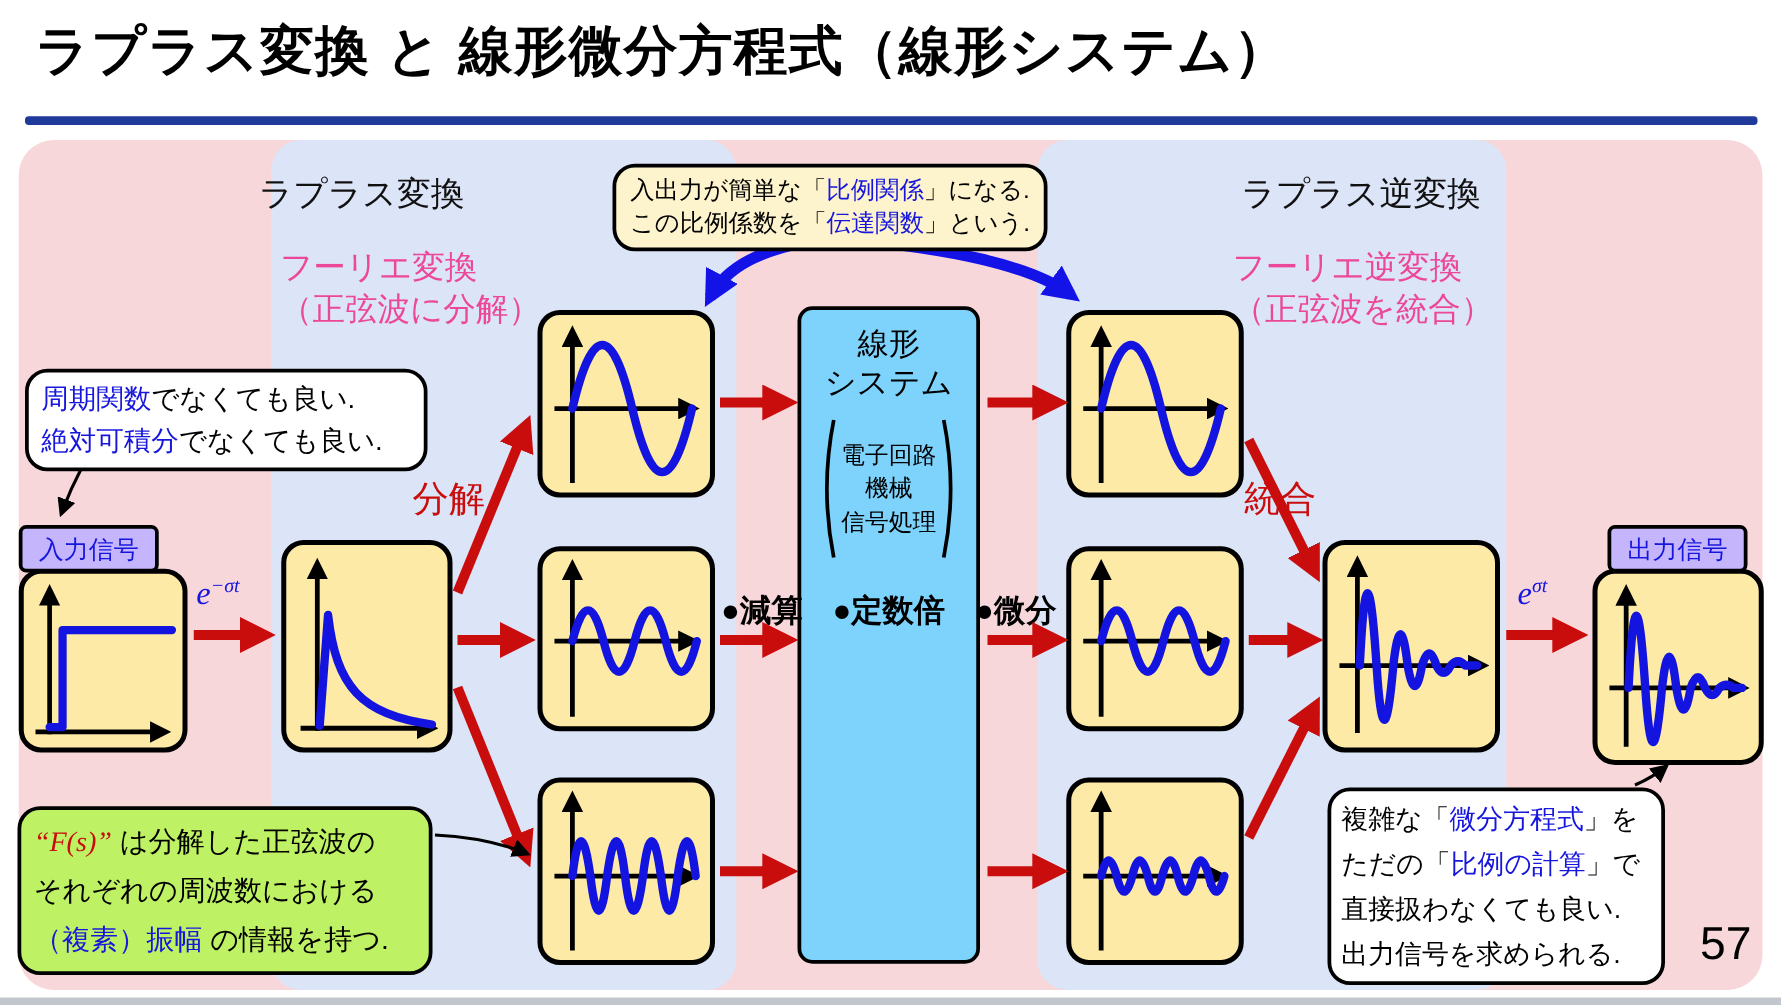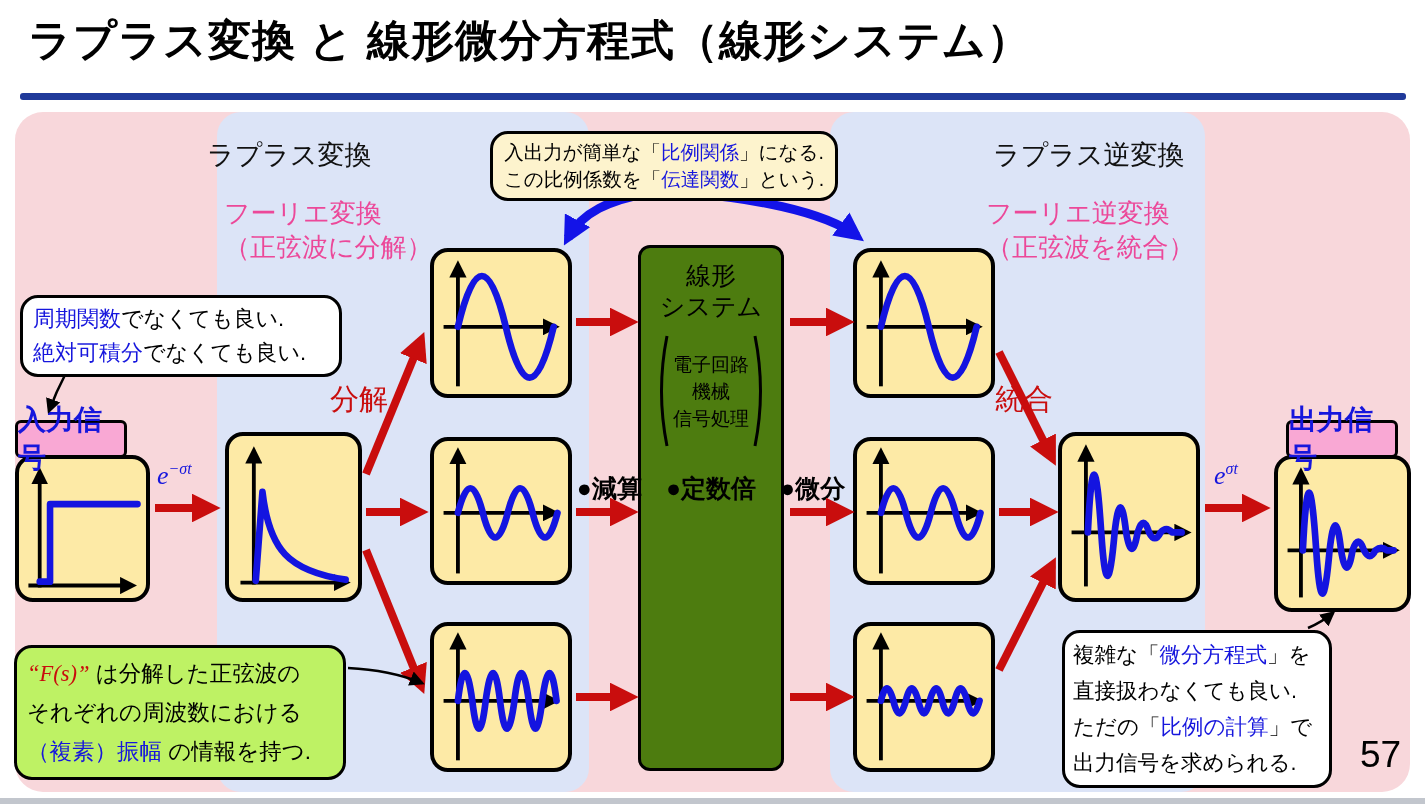--- a/index.html
+++ b/index.html
@@ -48,7 +48,7 @@
   .math { font-family:"Liberation Serif", serif; font-style:italic; color:#1616dd; font-size:26px; z-index:5; white-space:nowrap; }
   .math sup { font-size:16px; }
 
-  #system-box { left:638px; top:245px; width:146px; height:526px; background:#4d7c0f;
+  #system-box { left:638px; top:245px; width:146px; height:526px; background:#7dd3fc;
       border:3.5px solid #000; border-radius:12px; z-index:3; box-sizing:border-box;
       display:flex; flex-direction:column; align-items:center; padding-top:12px; }
   #system-name { font-size:25px; line-height:31px; text-align:center; color:#000; }

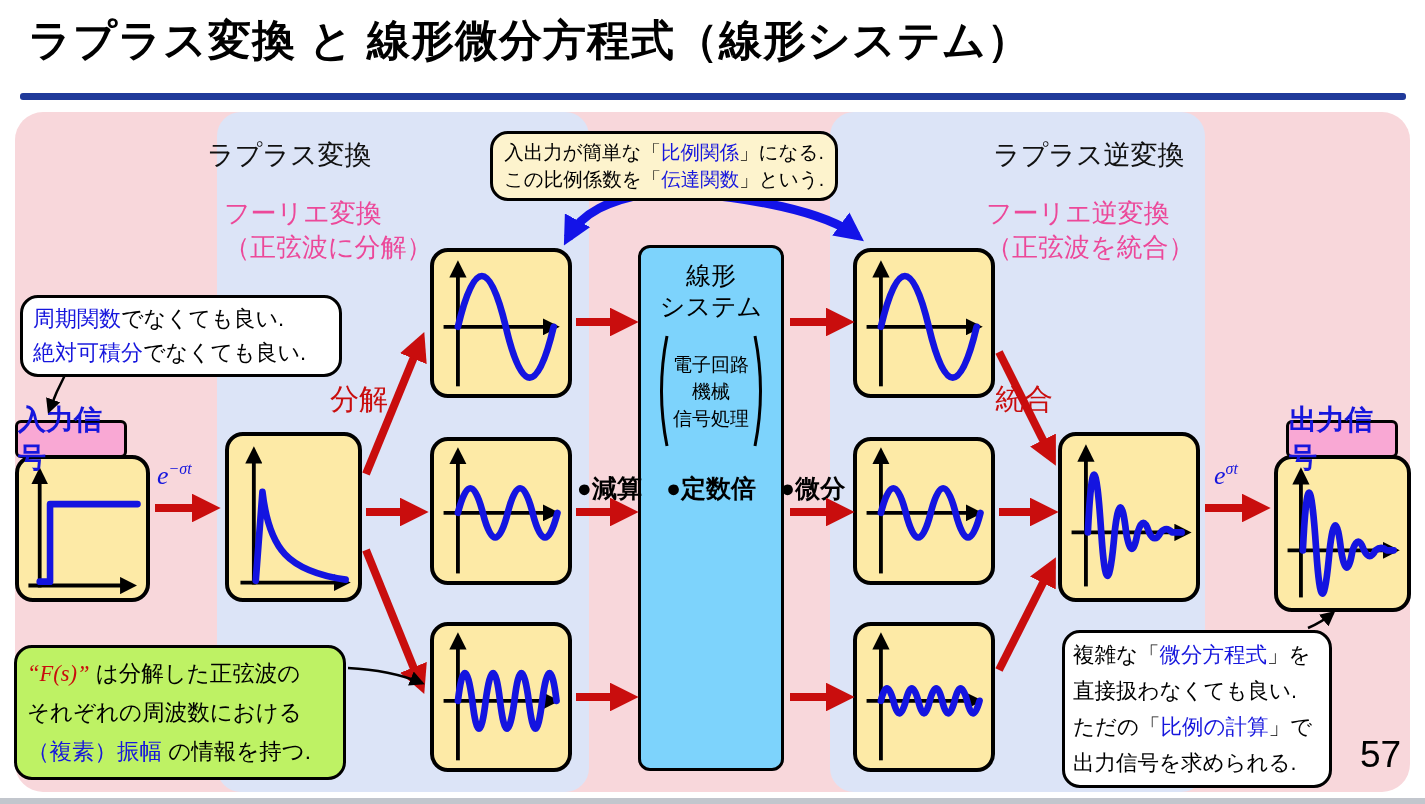--- a/index.html
+++ b/index.html
@@ -40,8 +40,8 @@
   .axis { stroke:#000; stroke-width:4; fill:none; }
   .sig  { stroke:#1414e0; stroke-width:7; fill:none; stroke-linejoin:round; stroke-linecap:round; }
 
-  .io-label { background:#f9a8d4; border:3px solid #000; border-radius:6px; z-index:5;
-      color:#1616dd; font-size:28px; font-weight:700; display:flex; align-items:center; justify-content:center; box-sizing:border-box; }
+  .io-label { background:#c4b5fd; border:3px solid #000; border-radius:6px; z-index:5;
+      color:#1616dd; font-size:20px; font-weight:400; display:flex; align-items:center; justify-content:center; box-sizing:border-box; }
 
   .red-word { color:#c90d0d; font-size:29px; z-index:5; white-space:nowrap; }
 

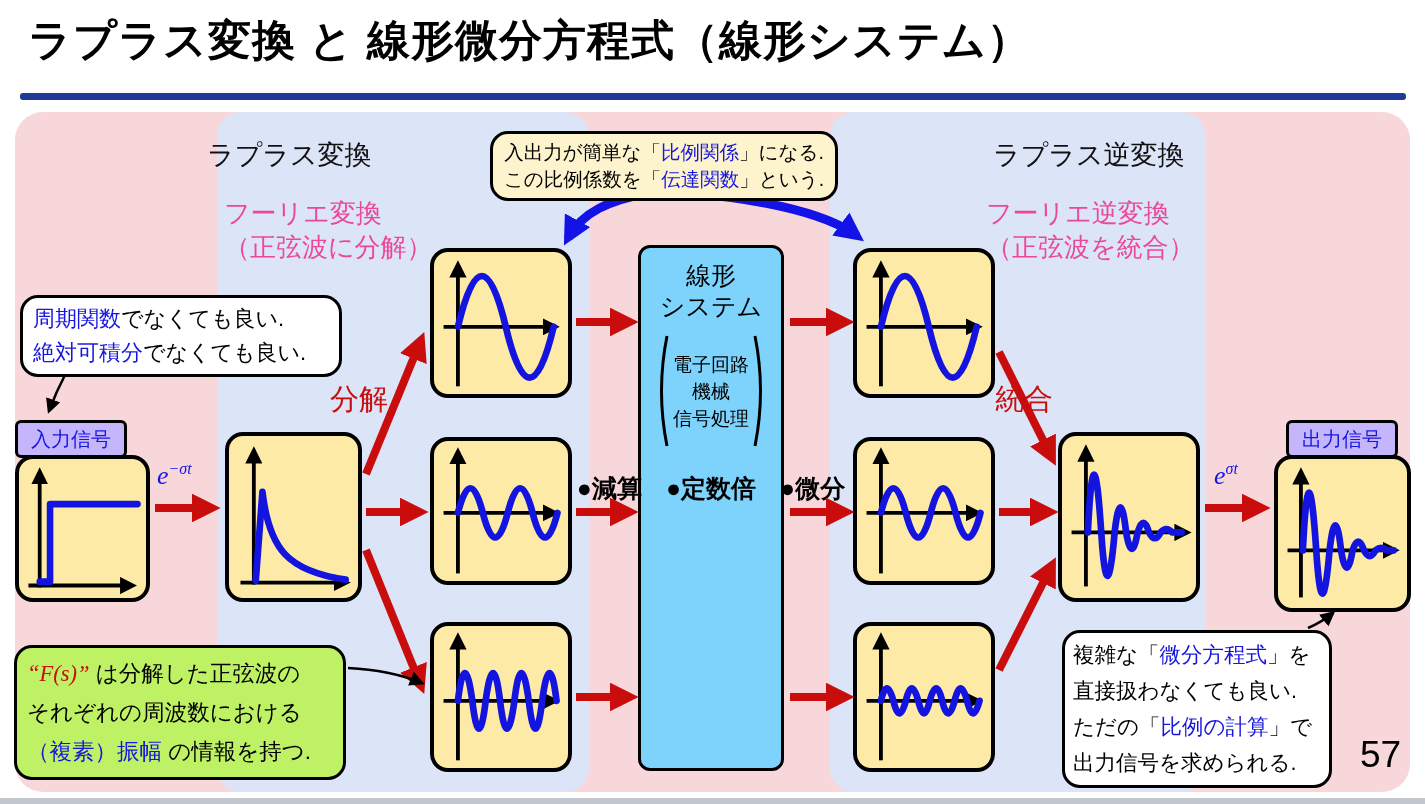--- a/index.html
+++ b/index.html
@@ -222,8 +222,8 @@
 
   <div class="abs callout" id="callout-ode">
     <div><span class="seg-k">複雑な「</span><span class="seg-b">微分方程式</span><span class="seg-k">」を</span></div>
+    <div><span class="seg-k">ただの「</span><span class="seg-b">比例の計算</span><span class="seg-k">」で</span></div>
     <div><span class="seg-k">直接扱わなくても良い.</span></div>
-    <div><span class="seg-k">ただの「</span><span class="seg-b">比例の計算</span><span class="seg-k">」で</span></div>
     <div><span class="seg-k">出力信号を求められる.</span></div>
   </div>
 

